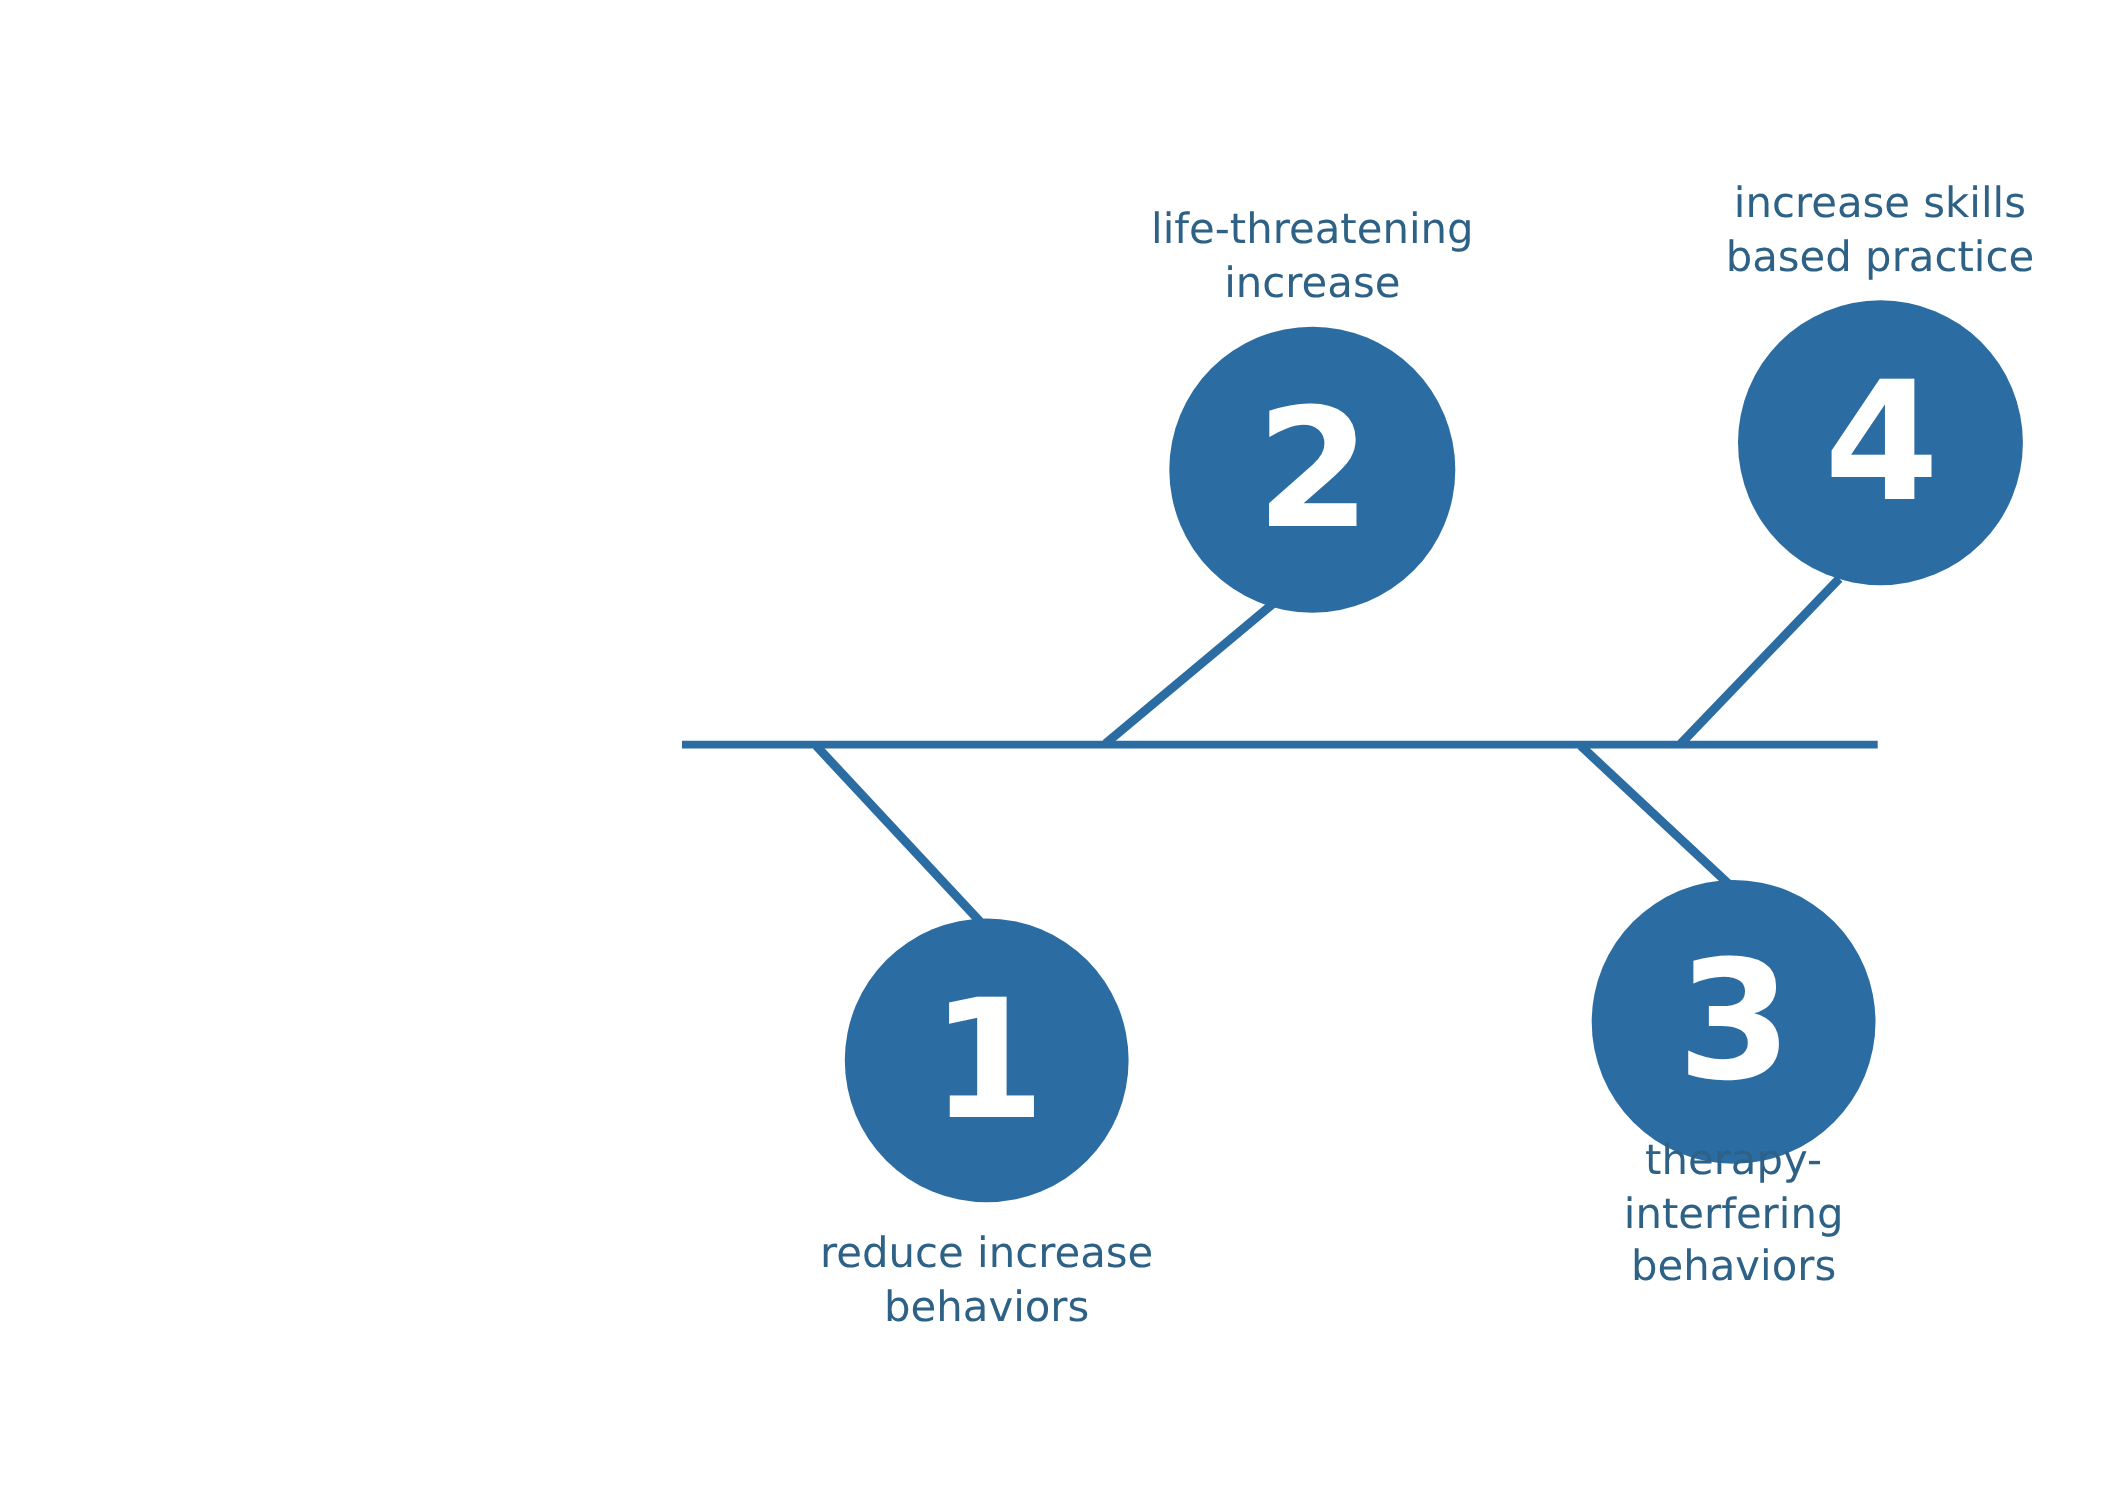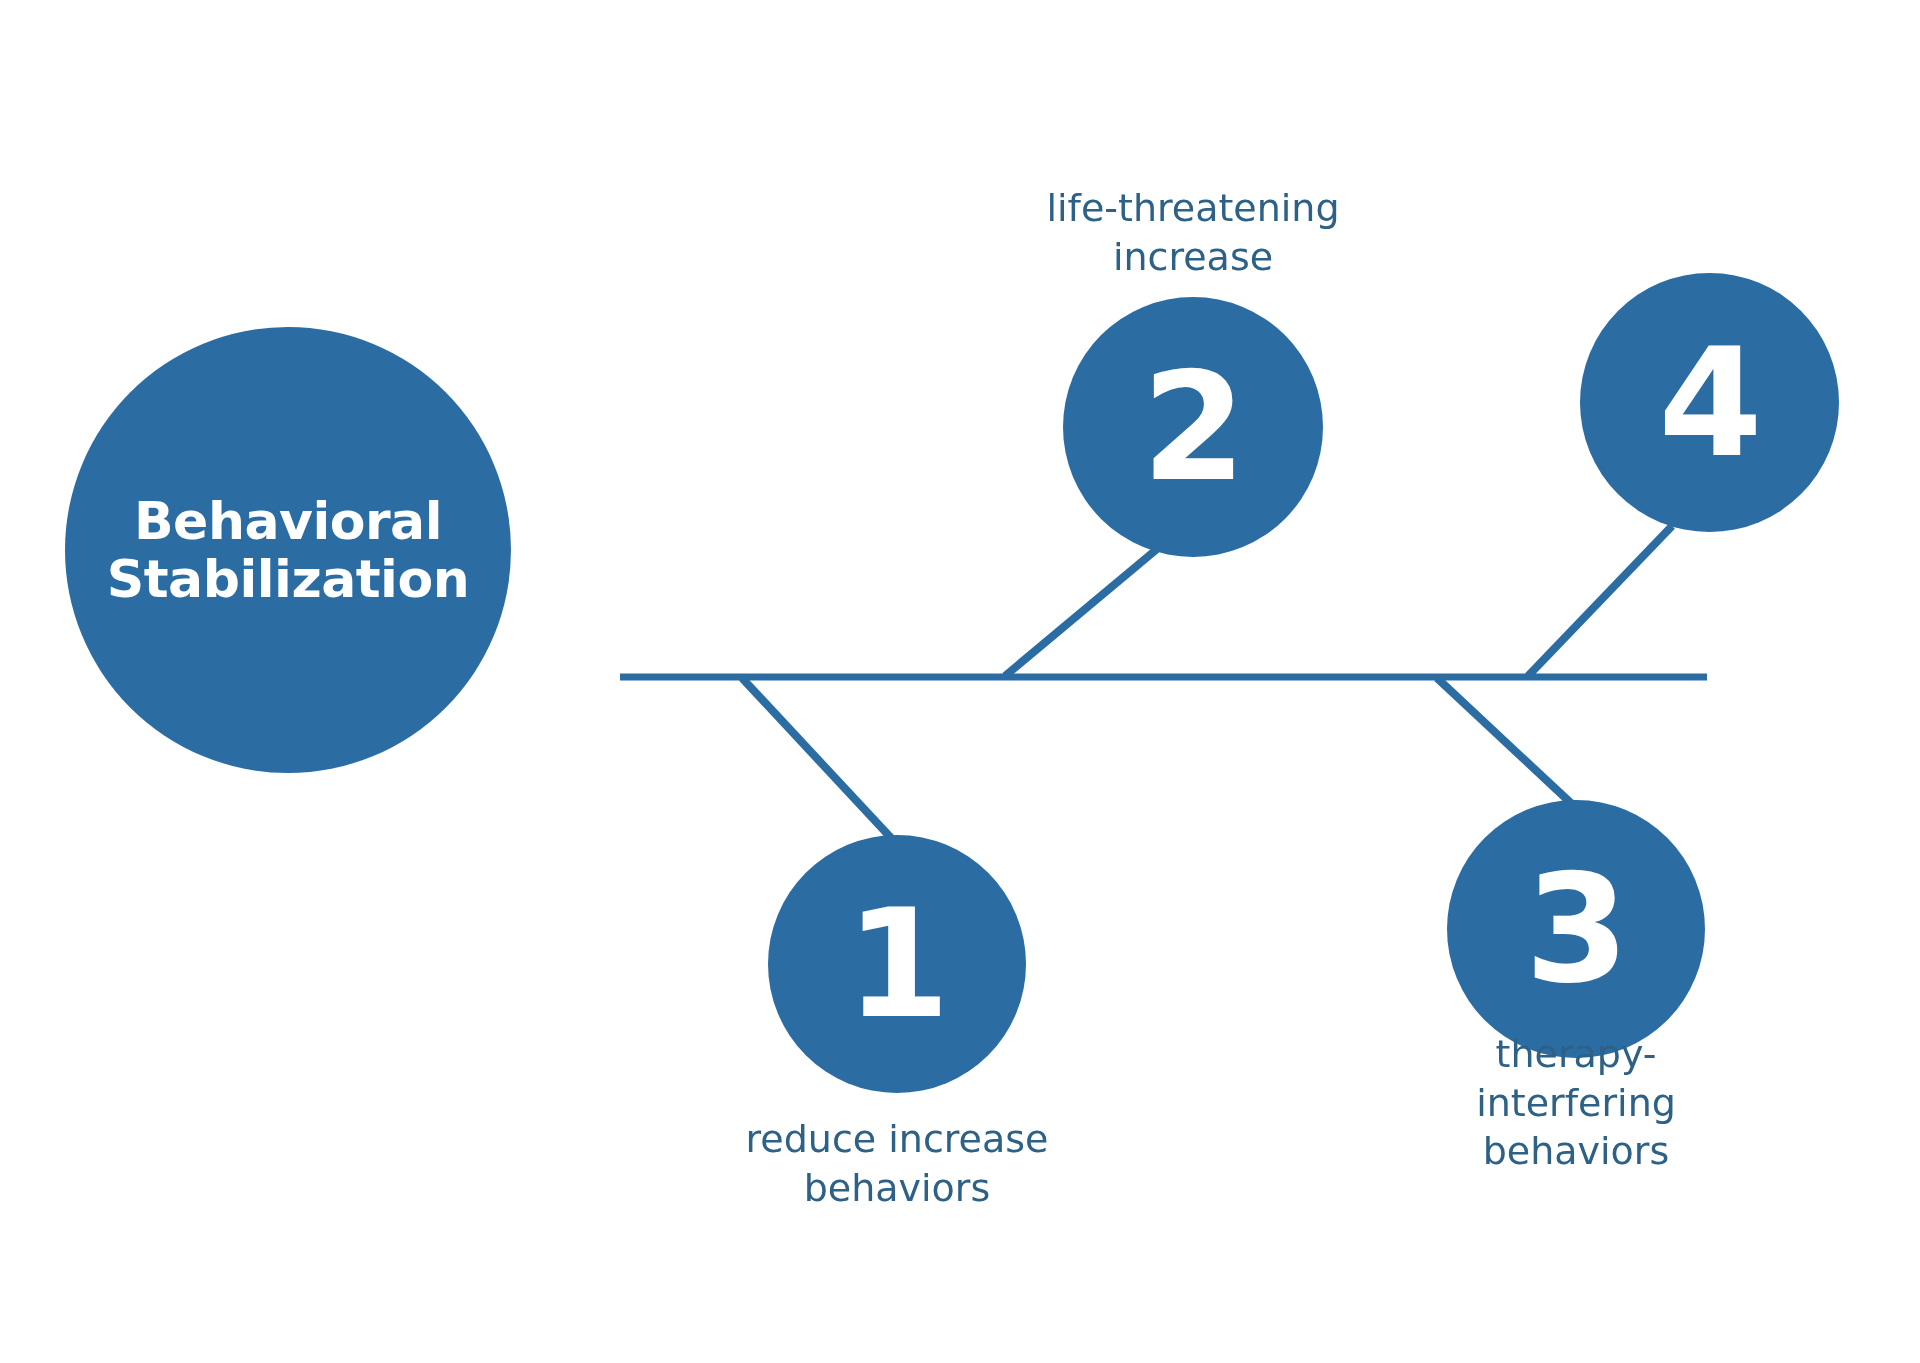--- a/index.html
+++ b/index.html
@@ -131,6 +131,8 @@
   <div class="node-circle" id="node-4">
     <span class="node-number">4</span>
   </div>
+  <div class="node-label" id="label-4">increase skills
+based practice</div>
 
 </div>
 

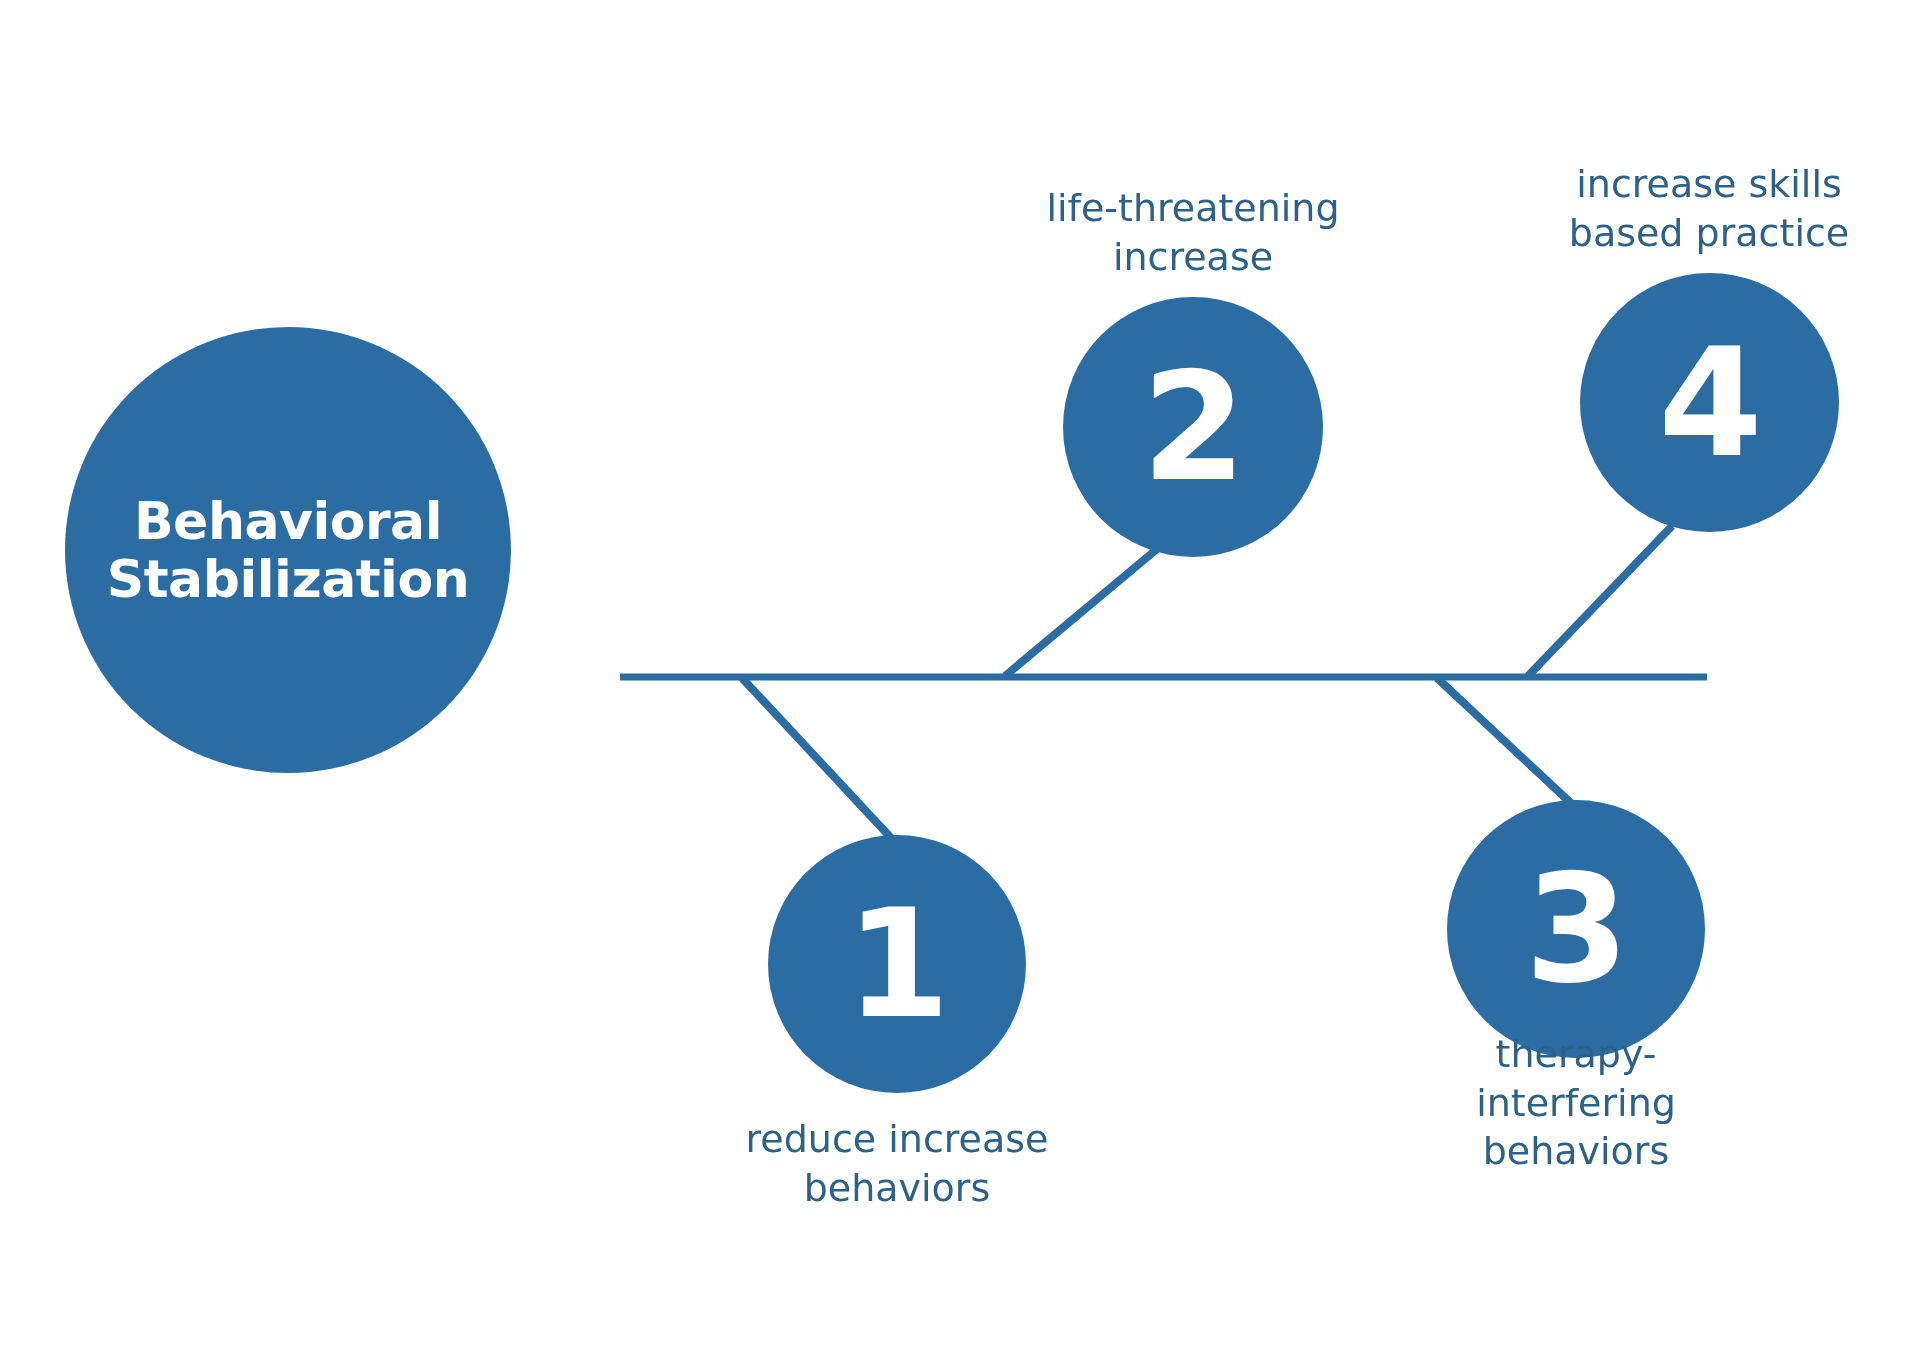--- a/index.html
+++ b/index.html
@@ -104,10 +104,6 @@
     <line x1="1528" y1="676" x2="1672" y2="526" stroke="#2B6CA3" stroke-width="8" stroke-linecap="butt"></line>
   </svg>
 
-  <div class="node-circle" id="main-node">
-    <span id="main-node-label">Behavioral
-Stabilization</span>
-  </div>
 
   <div class="node-circle" id="node-1">
     <span class="node-number">1</span>

